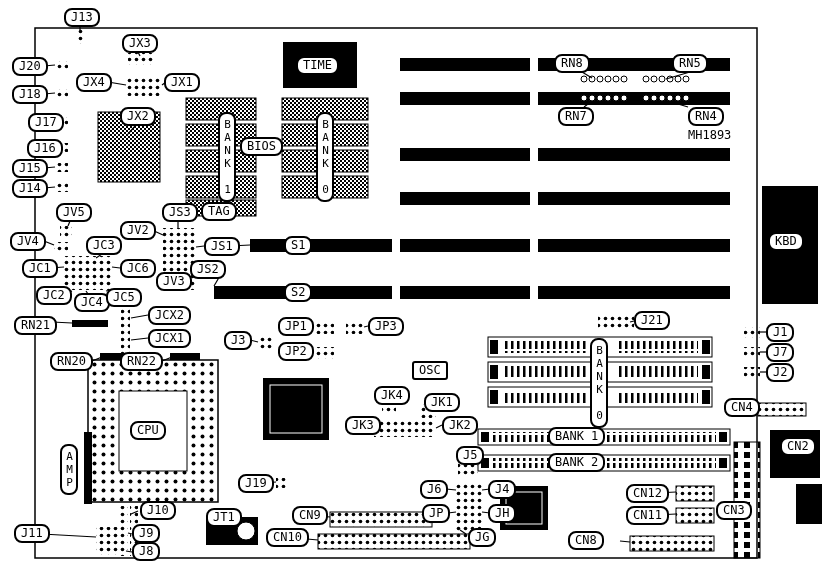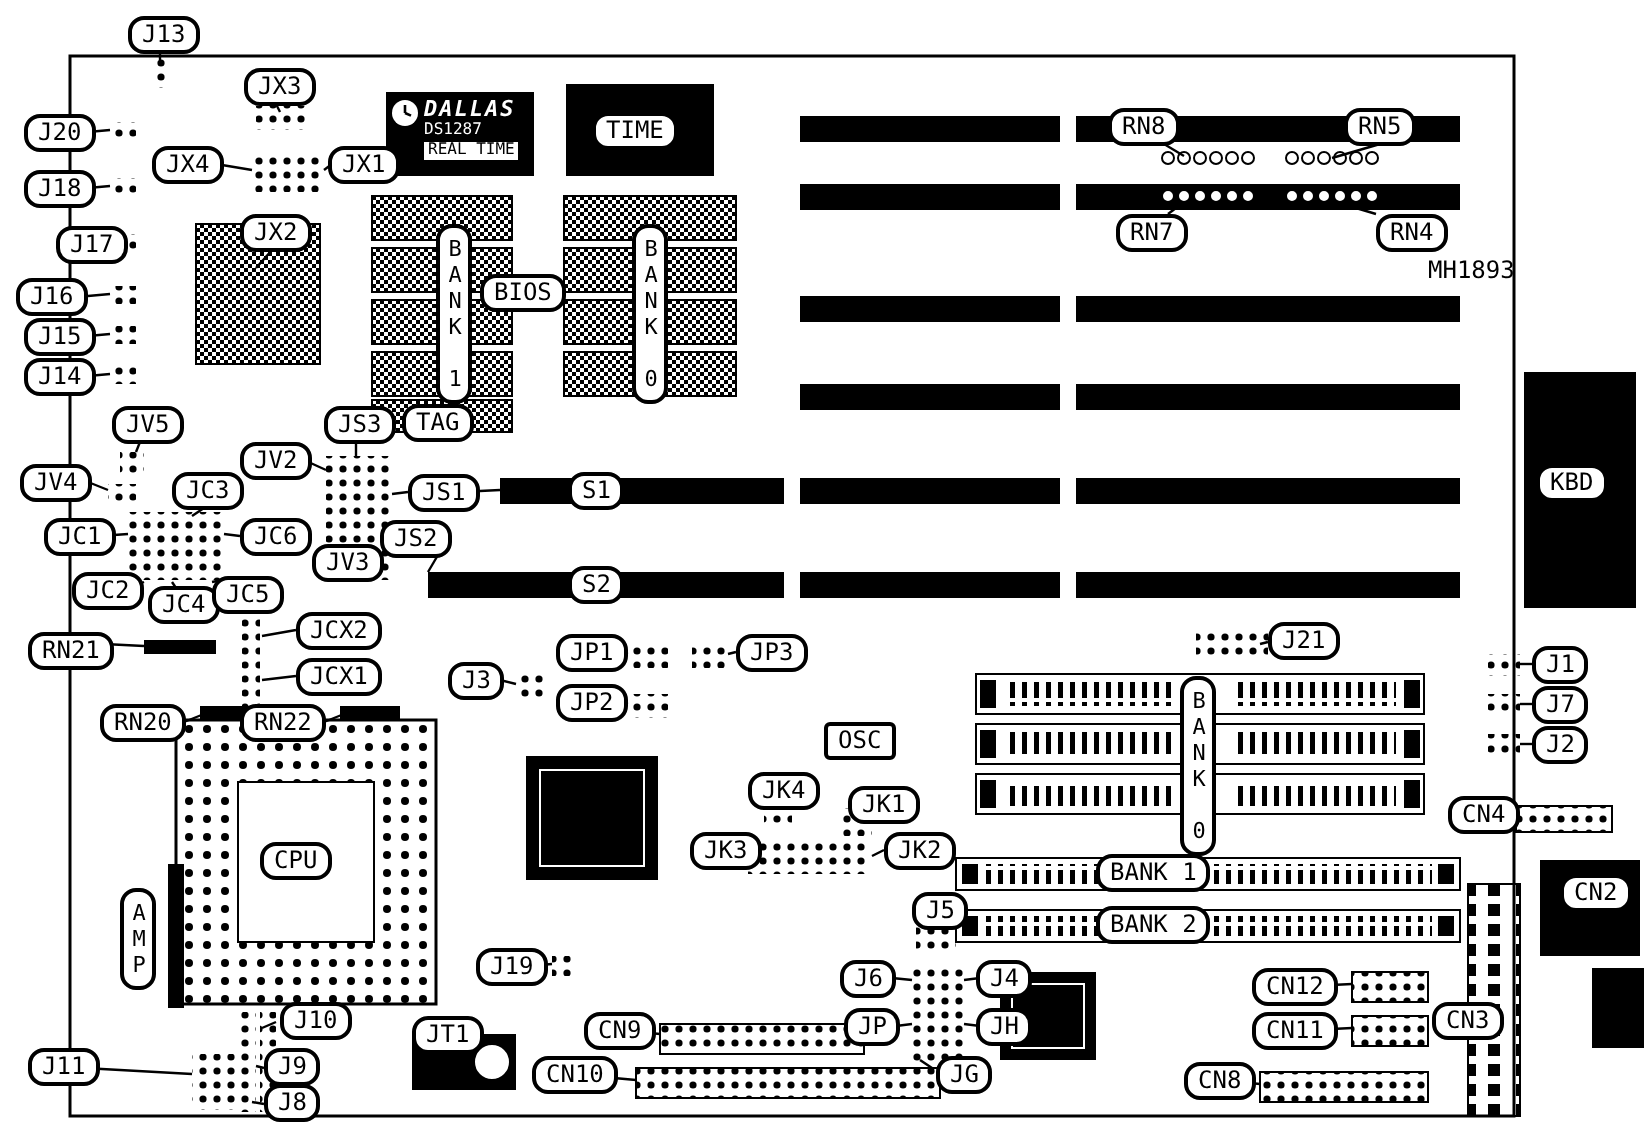--- a/index.html
+++ b/index.html
@@ -273,20 +273,6 @@
     </g>
   </svg>
 
-  <div class="rtc">
-    <span>
-      <svg width="15" height="15">
-          <circle cx="7.5" cy="7.5" r="6.5" fill="#fff"></circle>
-          <line x1="7.5" y1="7.5" x2="7.5" y2="3.5" stroke="#000" stroke-width="1.3"></line>
-          <line x1="7.5" y1="7.5" x2="10.5" y2="8.8" stroke="#000" stroke-width="1.3"></line>
-        </svg>
-    </span>
-    <span class="rtc-txt">
-      <span class="rtc-brand">DALLAS</span>
-      <span class="rtc-model">DS1287</span>
-      <span class="rtc-rt">REAL TIME</span>
-    </span>
-  </div>
 
   <div class="lbl" style="left:64px;top:8px">J13</div>
   <div class="lbl" style="left:12px;top:57px">J20</div>

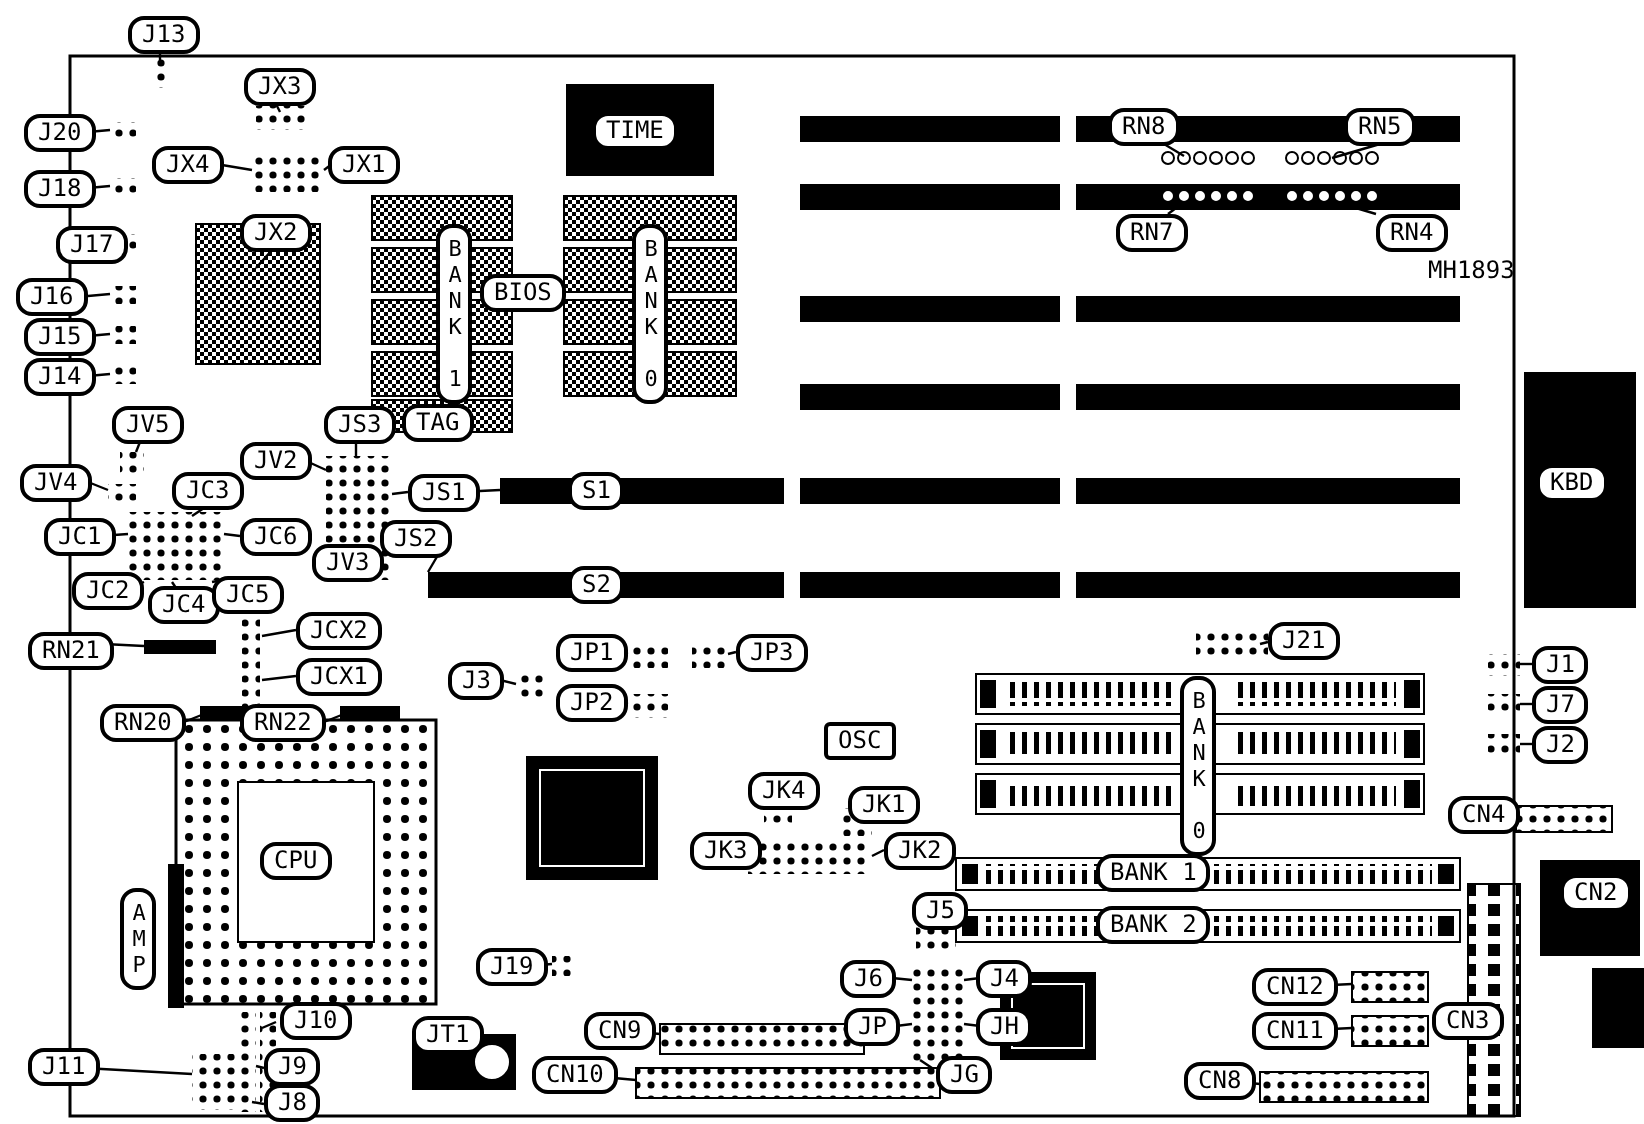--- a/index.html
+++ b/index.html
@@ -11,7 +11,7 @@
        white-space:nowrap;z-index:6;}
   .lbl.vert{writing-mode:vertical-rl;text-orientation:upright;padding:4px 0;width:18px;
        text-align:center;font-size:11px;line-height:14px;border-radius:8px;}
-  .txt{position:absolute;font-size:12px;color:#000;z-index:6;white-space:nowrap;margin-left:26px;}
+  .txt{position:absolute;font-size:12px;color:#000;z-index:6;white-space:nowrap;}
   .rtc{position:absolute;left:193px;top:46px;width:74px;height:42px;background:#000;color:#fff;
        z-index:4;display:flex;gap:2px;padding:3px 2px;box-sizing:border-box;align-items:flex-start;}
   .rtc-txt{display:flex;flex-direction:column;line-height:1.1;}

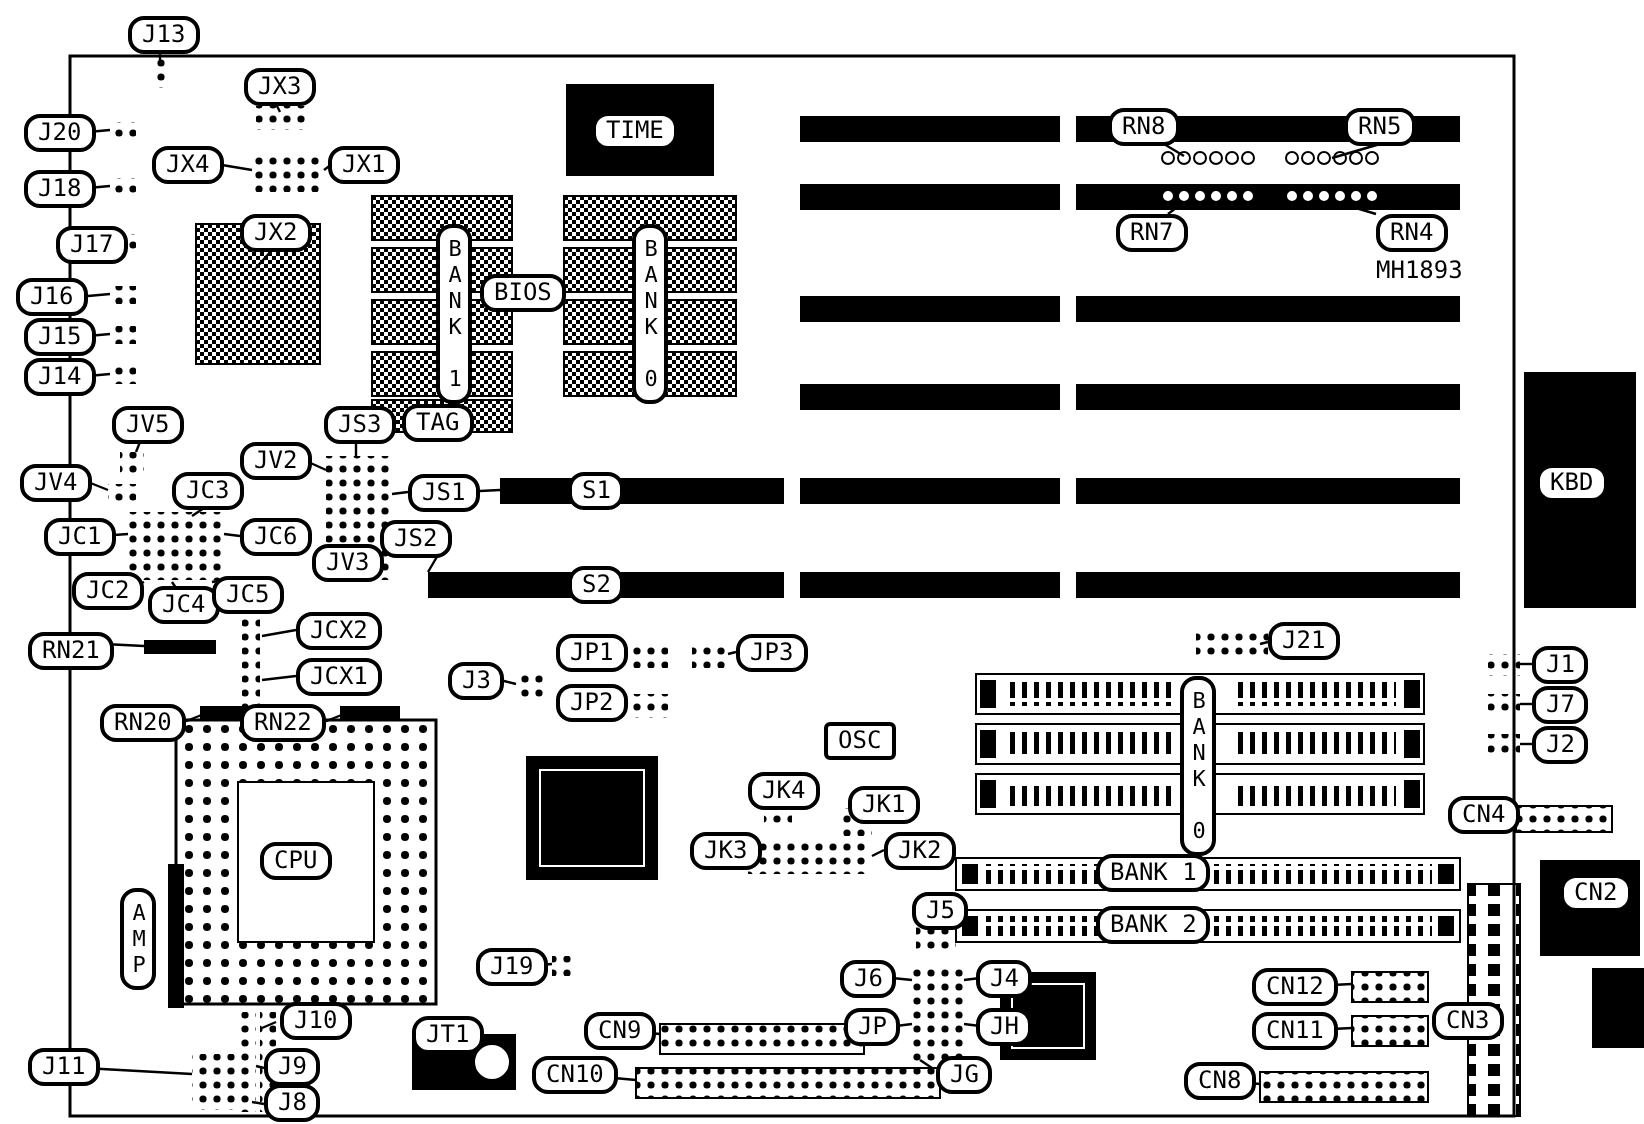--- a/index.html
+++ b/index.html
@@ -278,7 +278,7 @@
   <div class="lbl" style="left:12px;top:57px">J20</div>
   <div class="lbl" style="left:12px;top:85px">J18</div>
   <div class="lbl" style="left:28px;top:113px">J17</div>
-  <div class="lbl" style="left:8px;top:139px">J16</div>
+  <div class="lbl" style="left:27px;top:139px">J16</div>
   <div class="lbl" style="left:12px;top:159px">J15</div>
   <div class="lbl" style="left:12px;top:179px">J14</div>
   <div class="lbl" style="left:122px;top:34px">JX3</div>

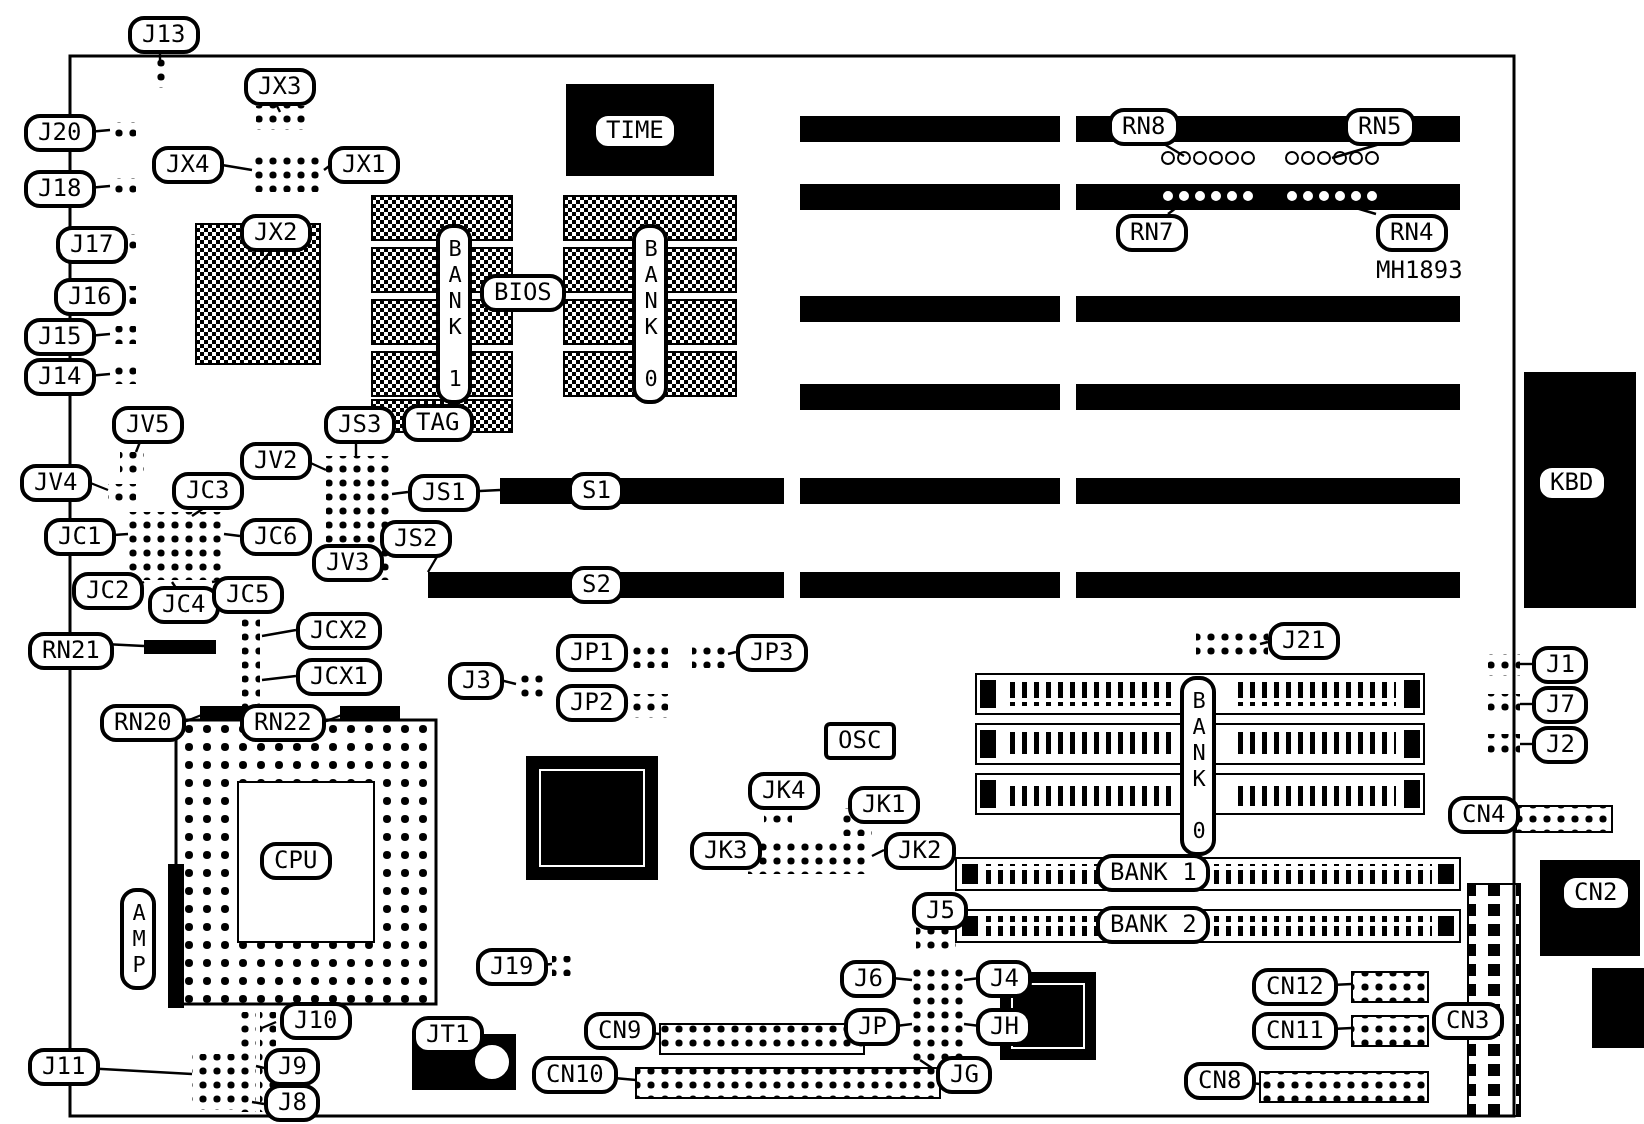--- a/index.html
+++ b/index.html
@@ -353,7 +353,7 @@
   <div class="lbl" style="left:626px;top:484px">CN12</div>
   <div class="lbl" style="left:626px;top:506px">CN11</div>
   <div class="lbl" style="left:716px;top:501px">CN3</div>
-  <div class="lbl" style="left:592px;top:531px">CN8</div>
+  <div class="lbl" style="left:568px;top:531px">CN8</div>
 
 </div>
 

